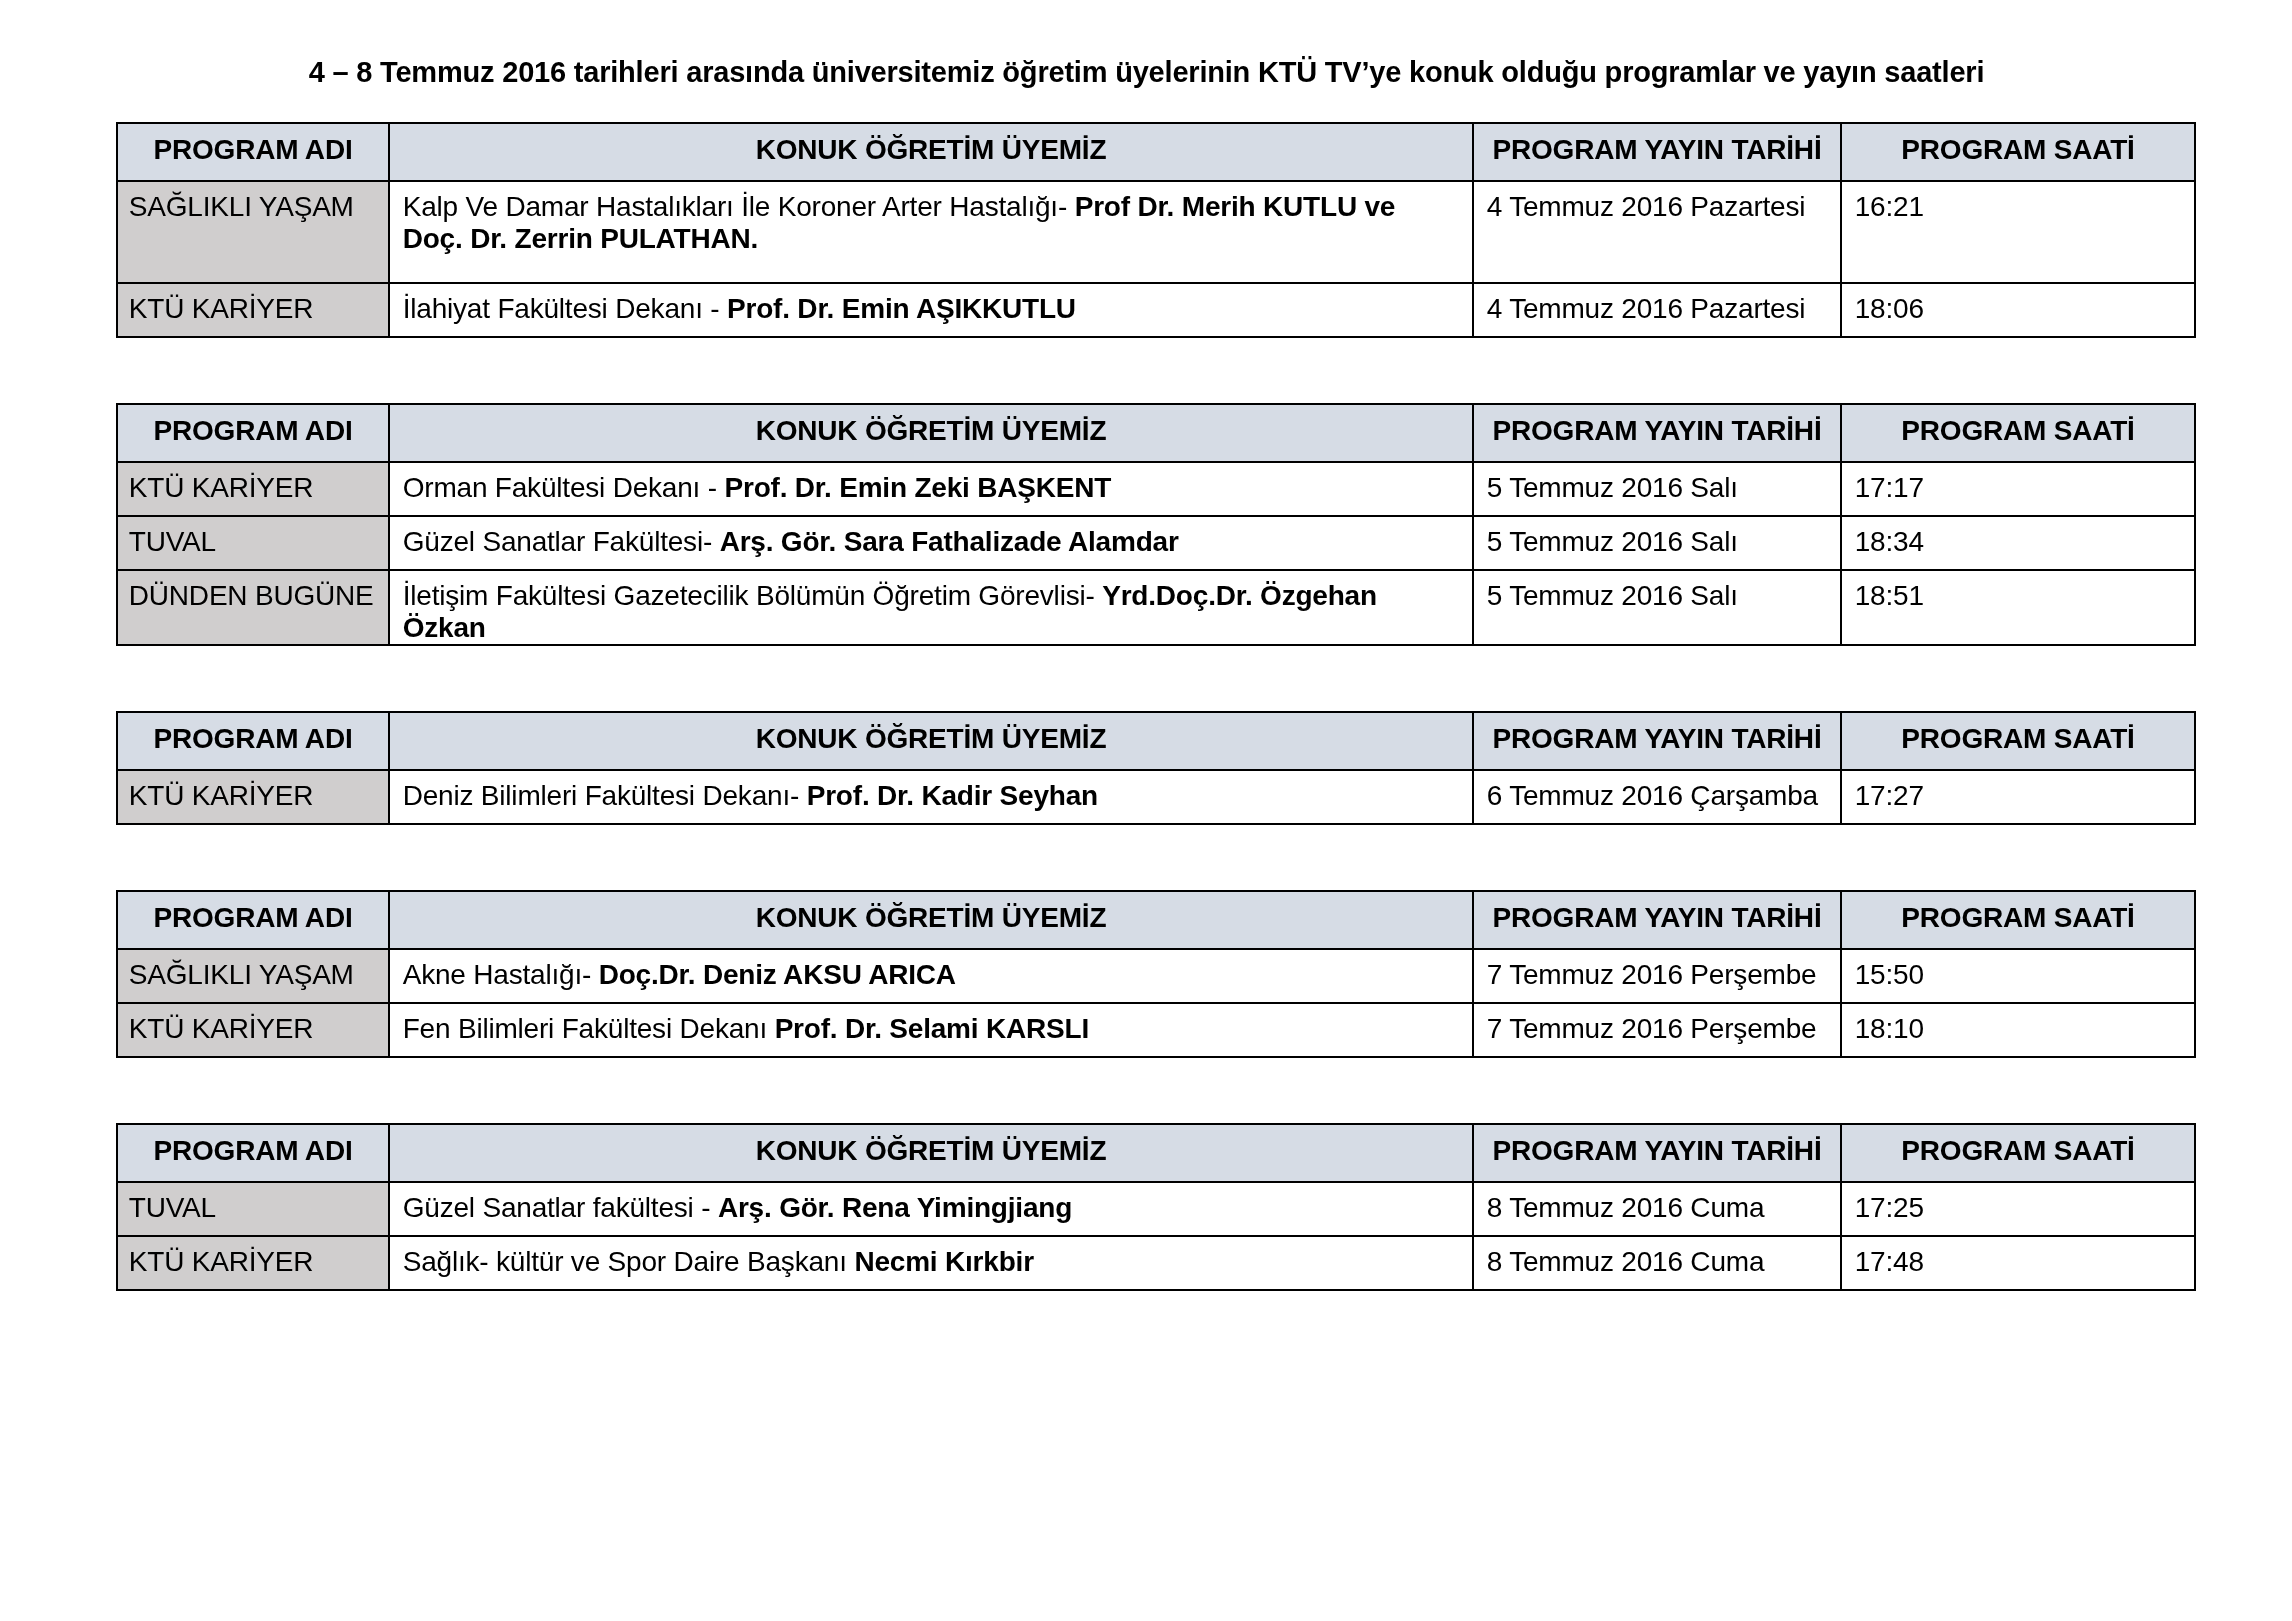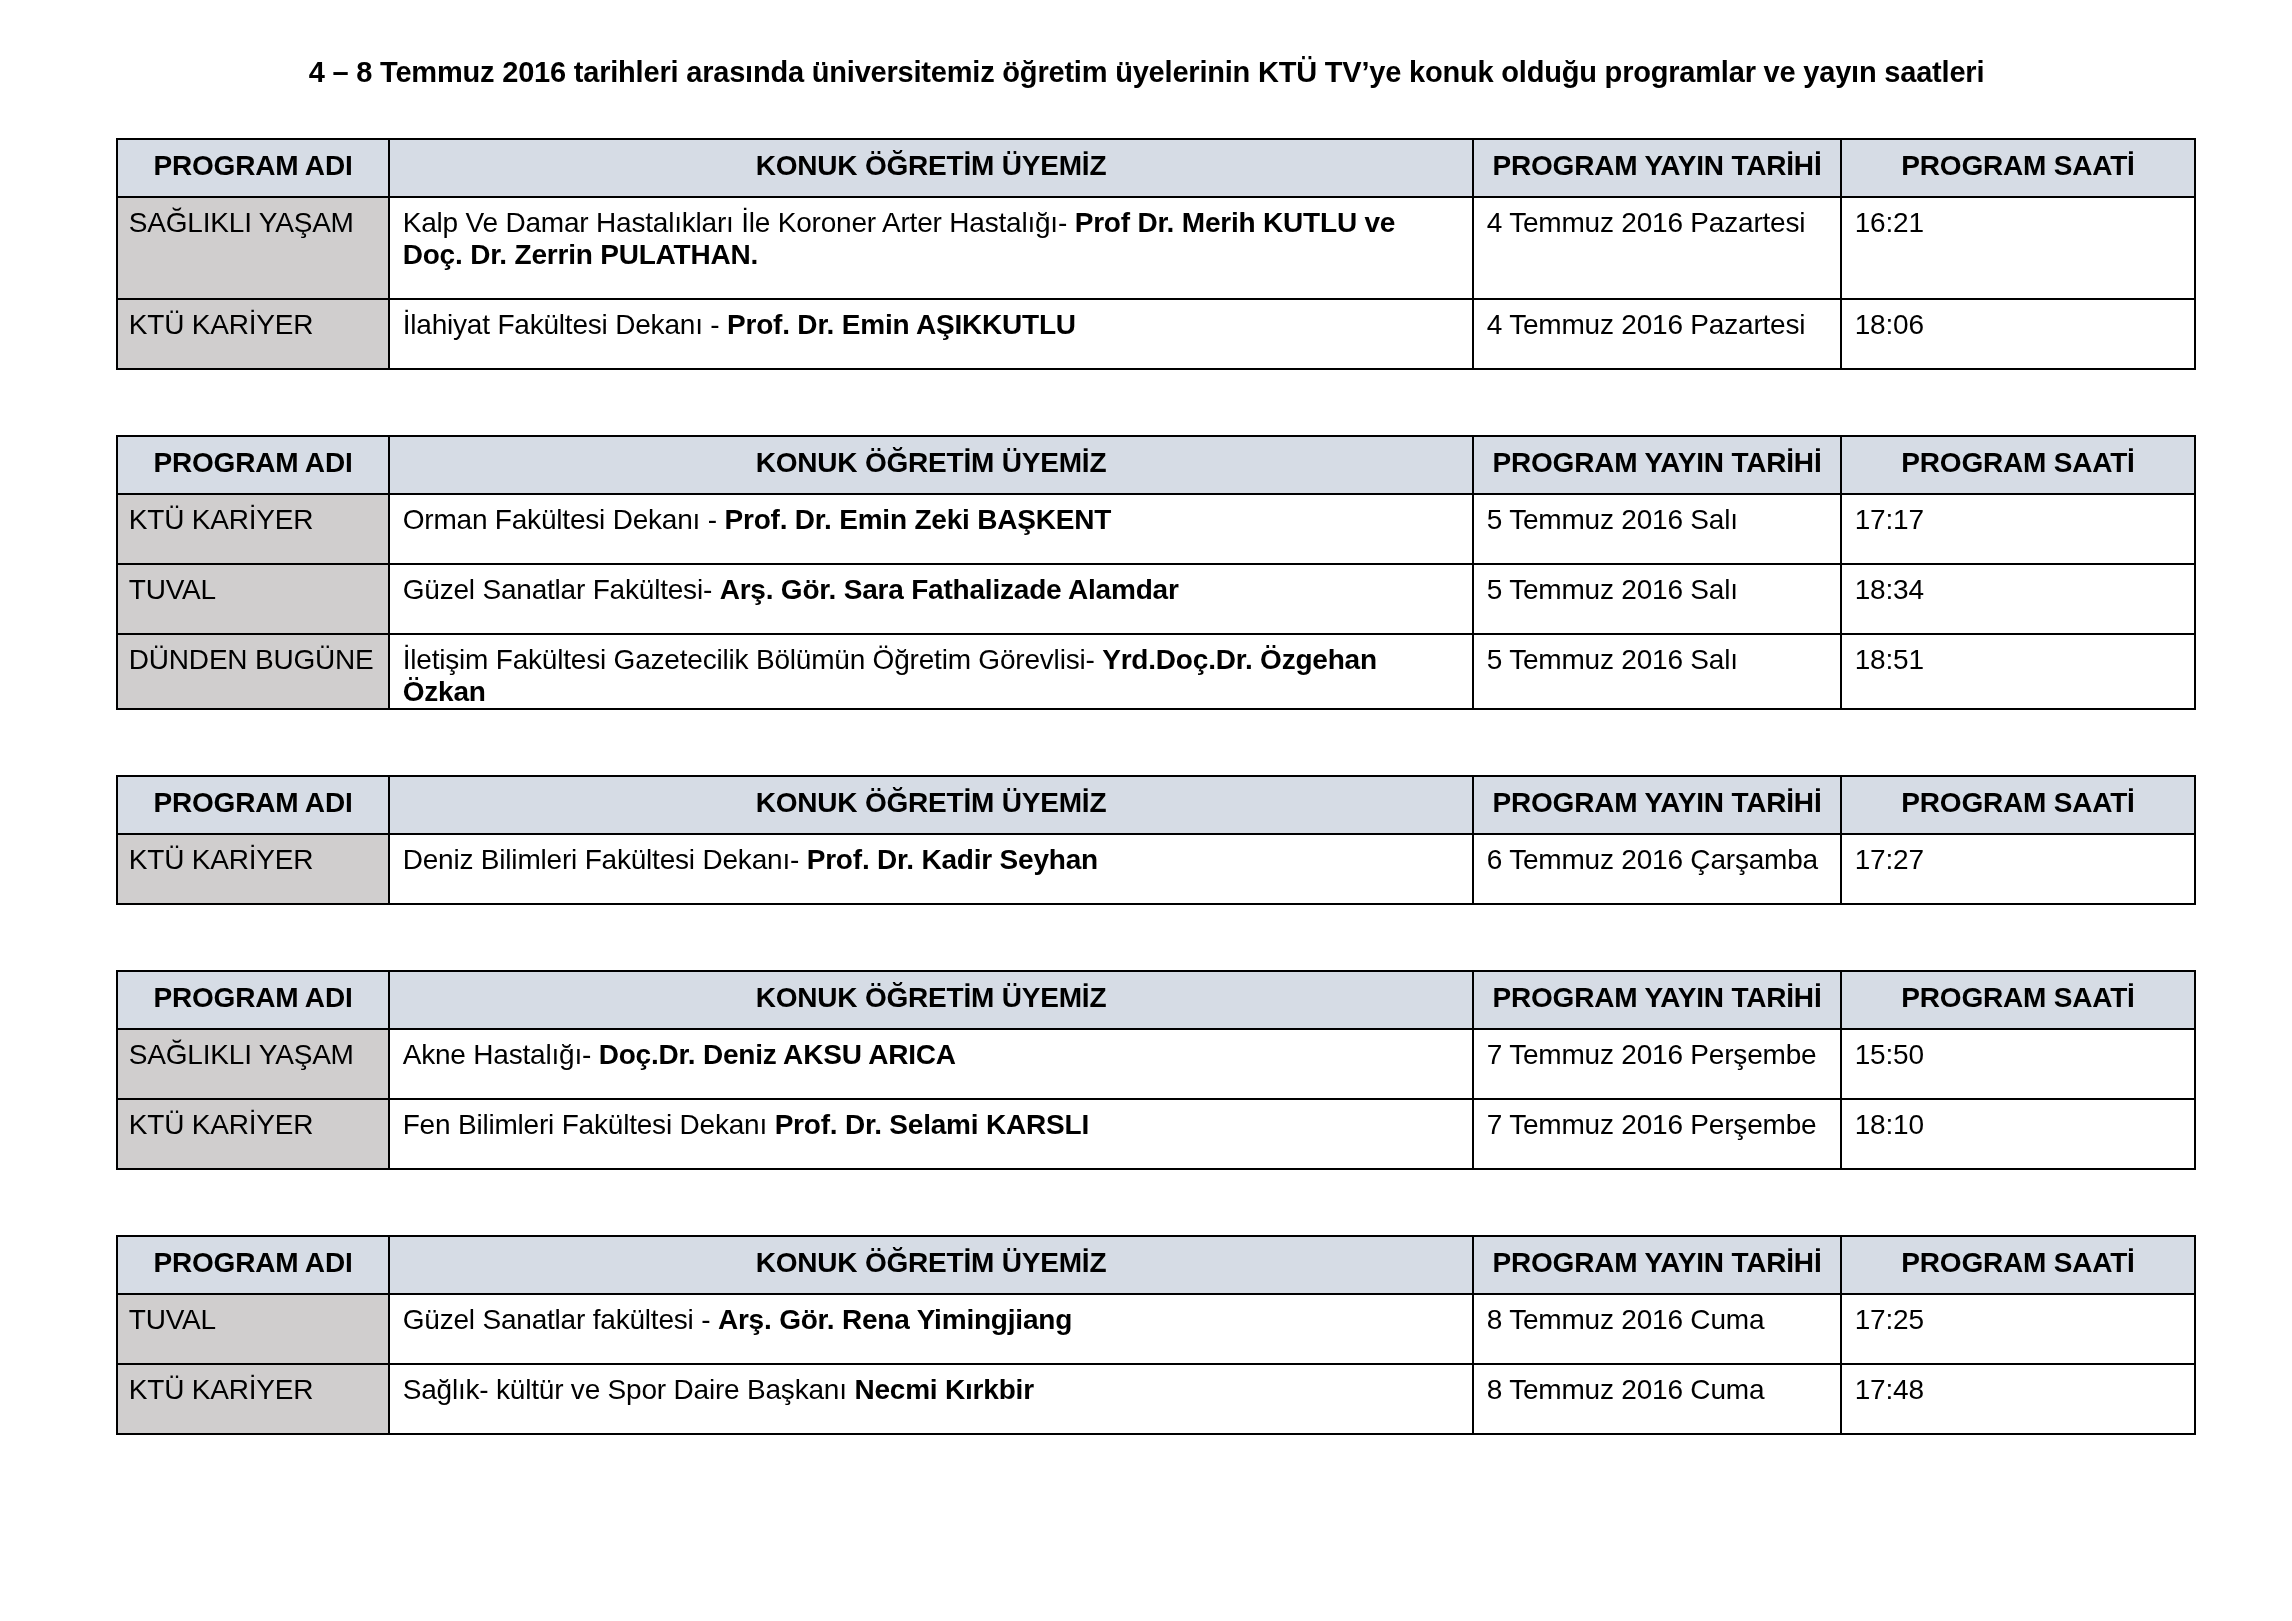--- a/index.html
+++ b/index.html
@@ -13,7 +13,7 @@
   }
   .page-title {
     margin-top: 56px;
-    margin-bottom: 49px;
+    margin-bottom: 33px;
     text-align: center;
     font-size: 29px;
     font-weight: bold;

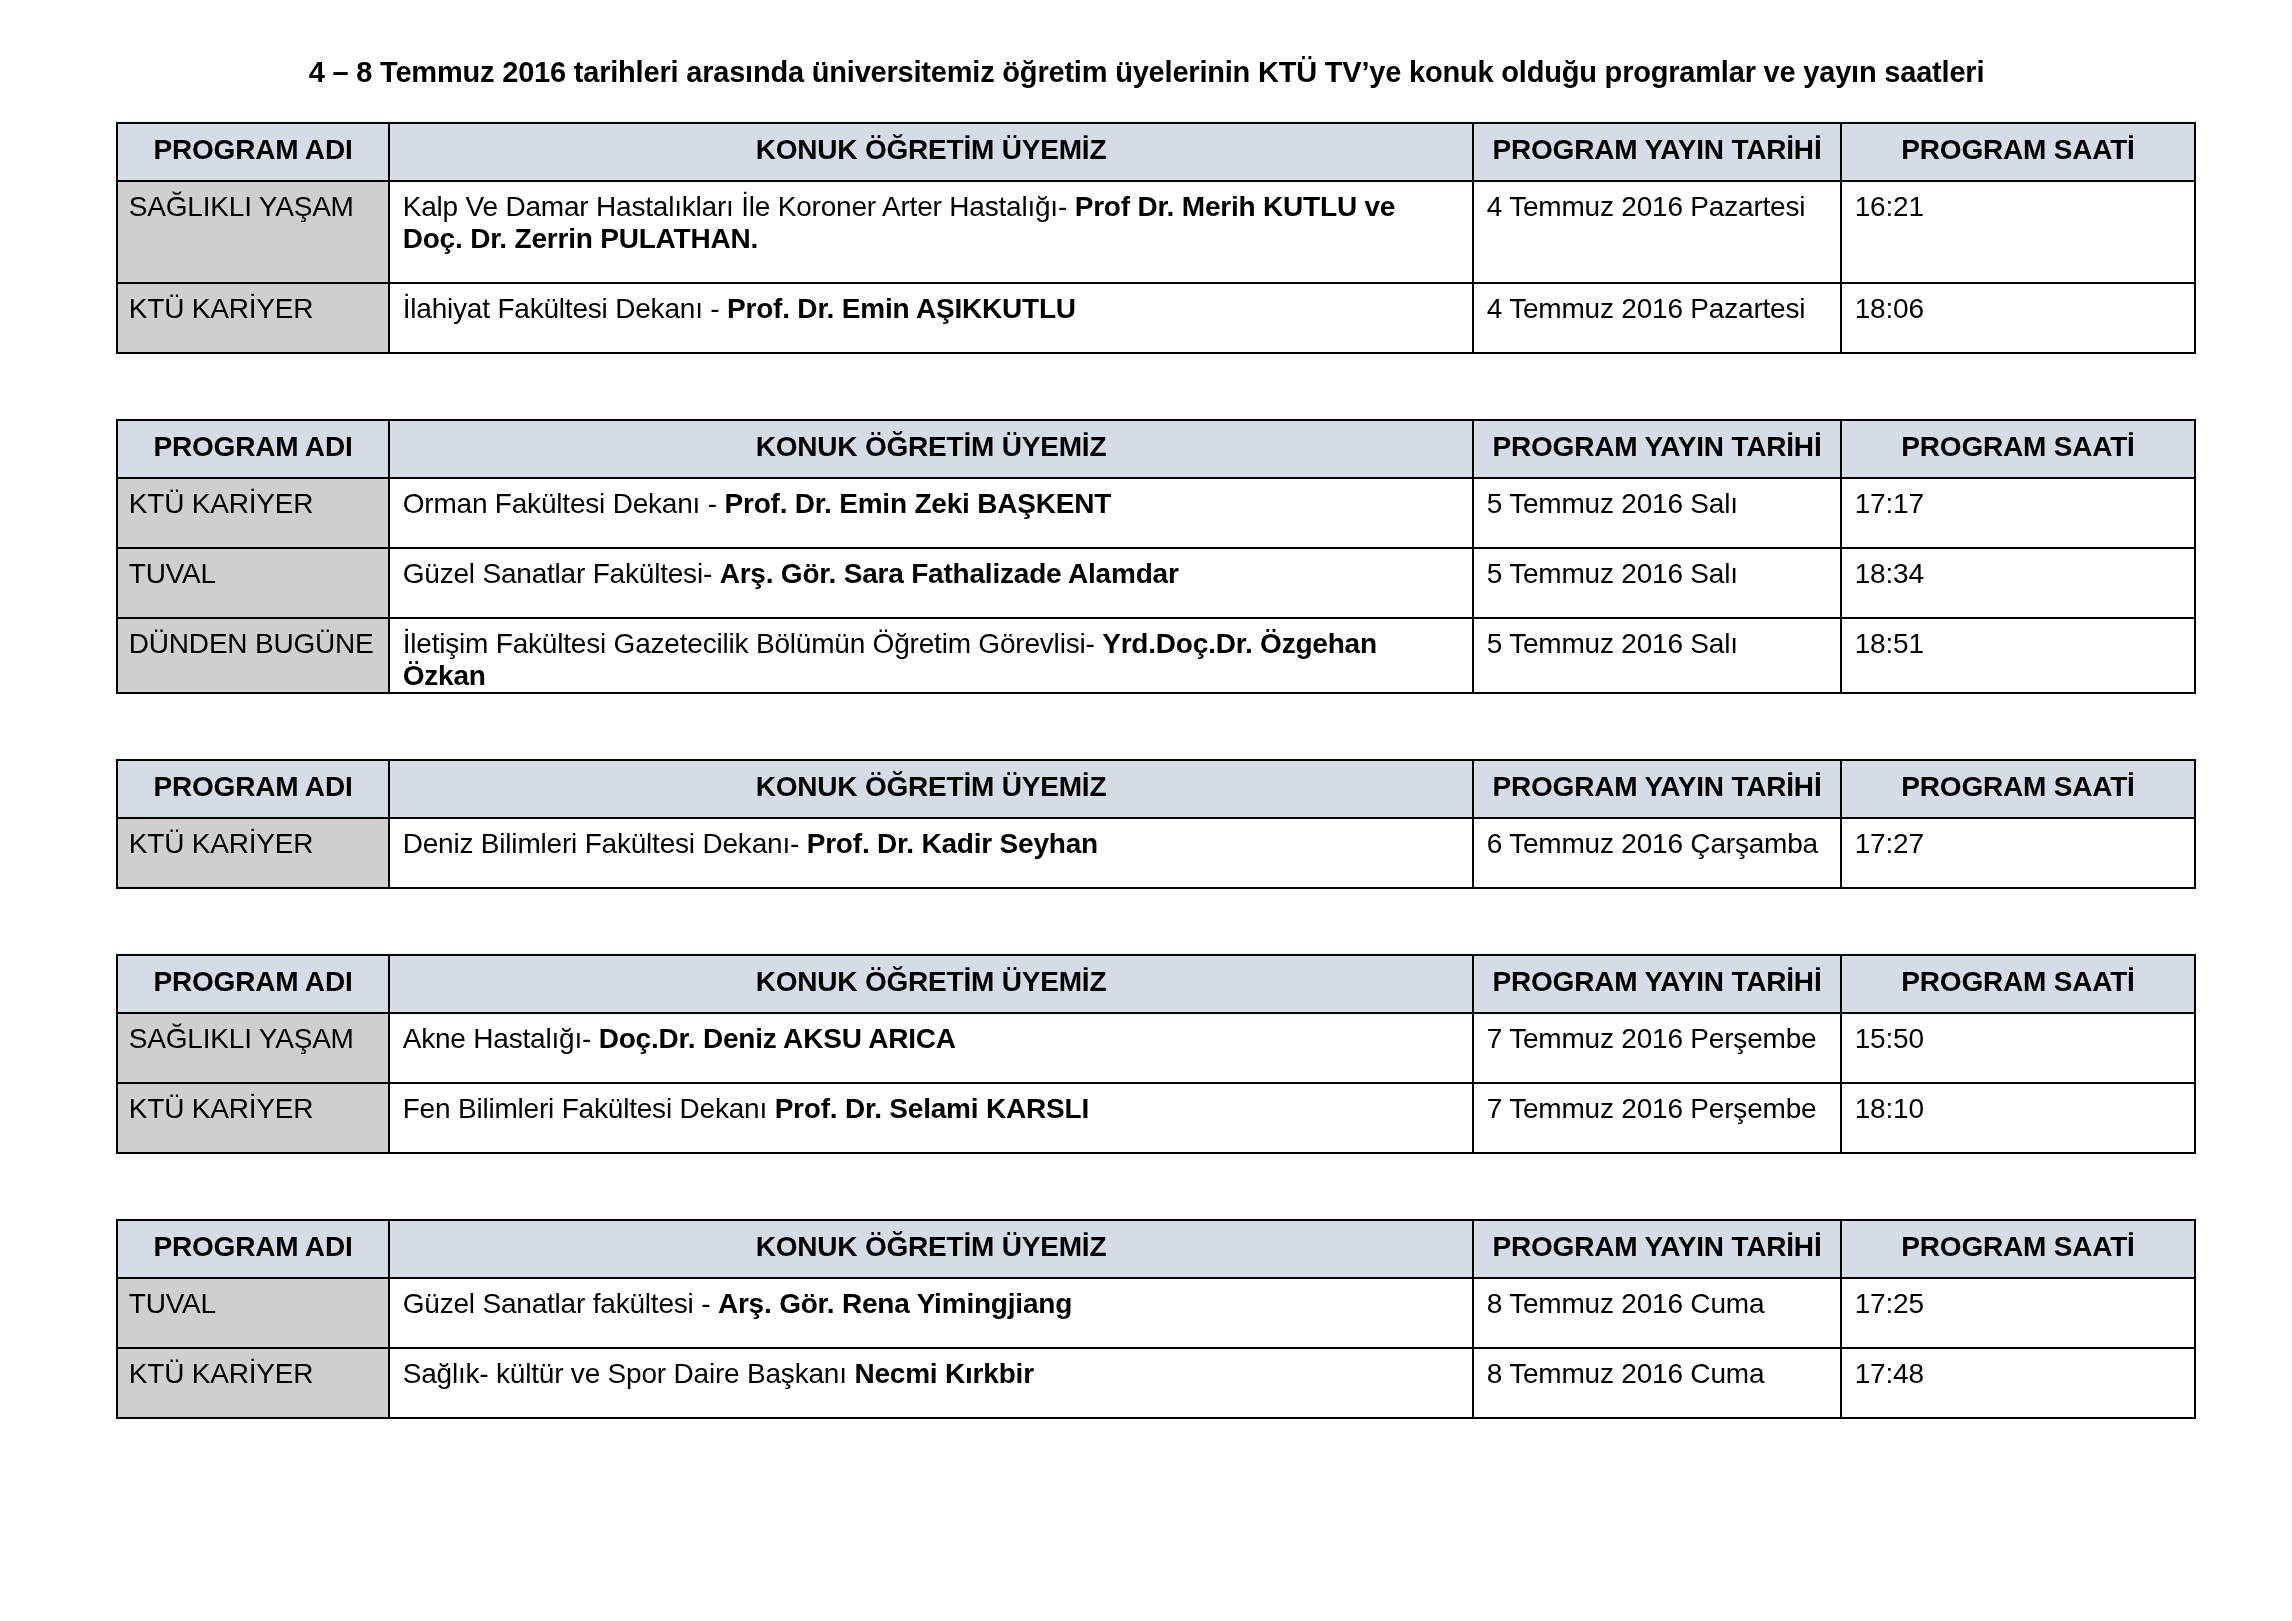--- a/index.html
+++ b/index.html
@@ -47,7 +47,7 @@
     padding: 9.8px 5.9px 0 5.9px;
   }
   td {
-    height: 70px;
+    height: 54px;
     padding: 8.8px 11.8px 0 12.7px;
     text-align: left;
     background: #ffffff;

